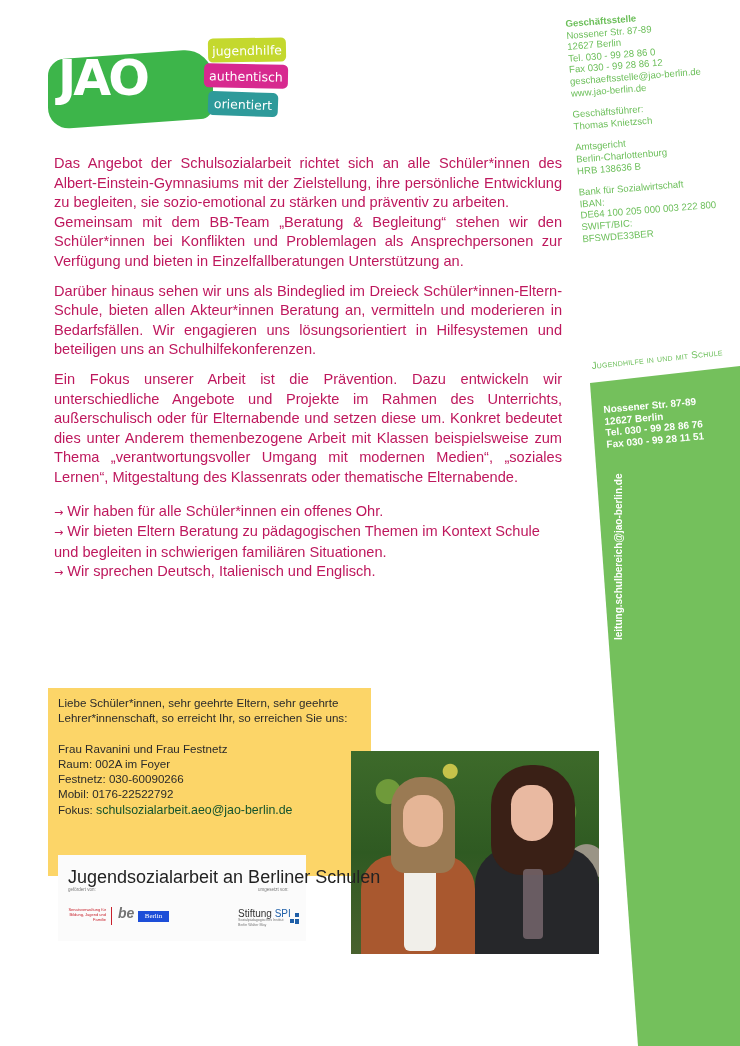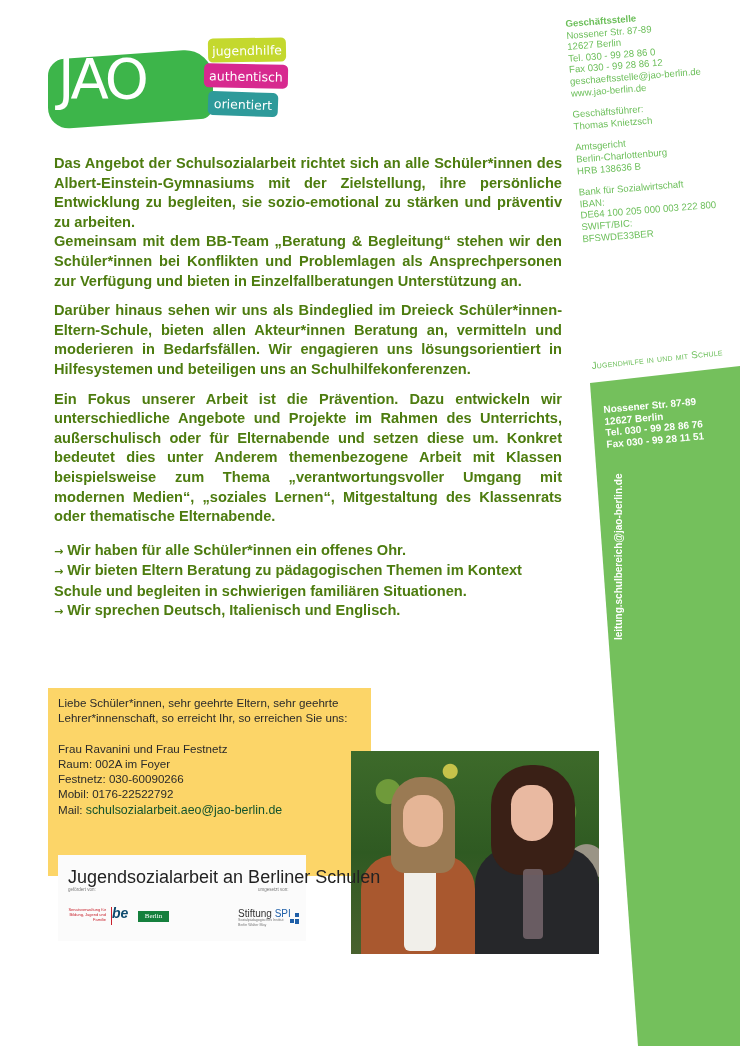--- a/index.html
+++ b/index.html
@@ -18,8 +18,8 @@
   }
   .logo-jao-text {
     position: absolute; left: 10px; top: 12px;
-    font-family: "DejaVu Sans", sans-serif; font-weight: normal;
-    font-size: 56px; line-height: 66px; letter-spacing: -3px;
+    font-family: "DejaVu Sans", sans-serif; font-weight: bold;
+    font-size: 49px; line-height: 66px; letter-spacing: -3px;
     color: #ffffff;
   }
   .logo-tag {

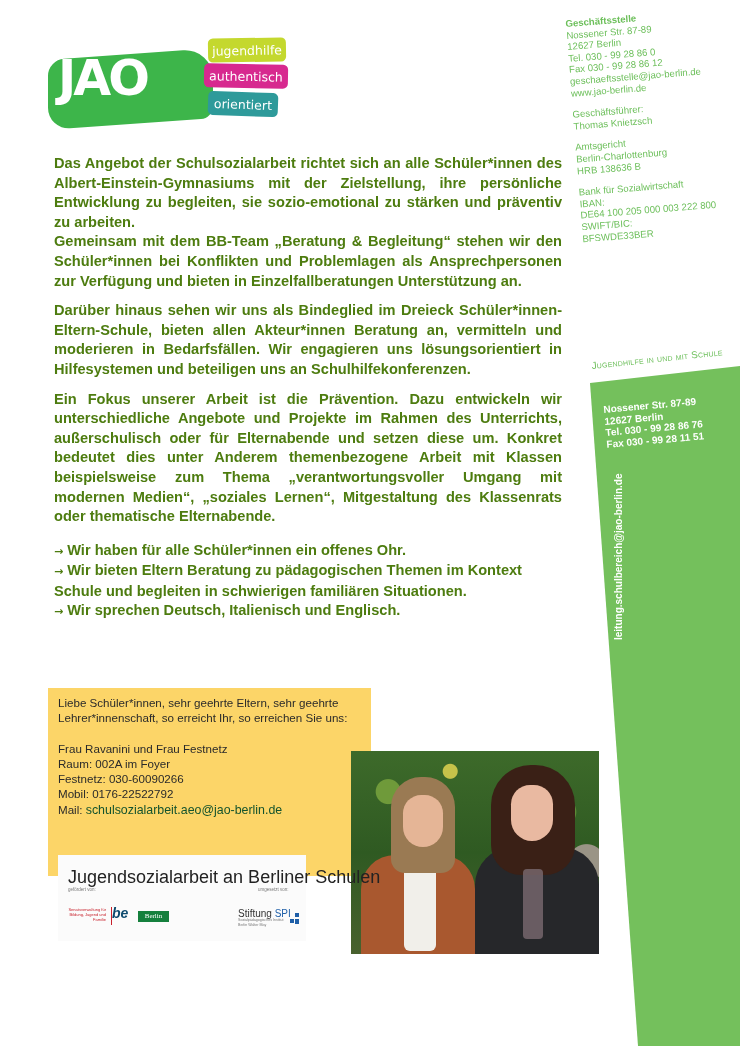--- a/index.html
+++ b/index.html
@@ -67,7 +67,7 @@
   
   .main {
     position: absolute; left: 54px; top: 154px; width: 508px;
-    font-size: 14.6px; line-height: 19.6px; color: #4d7c0f; font-weight: bold;
+    font-size: 14.6px; line-height: 19.6px; color: #be185d;
   }
   .main p { margin: 0; text-align: justify; }
   .main p + p.gap { margin-top: 10px; }

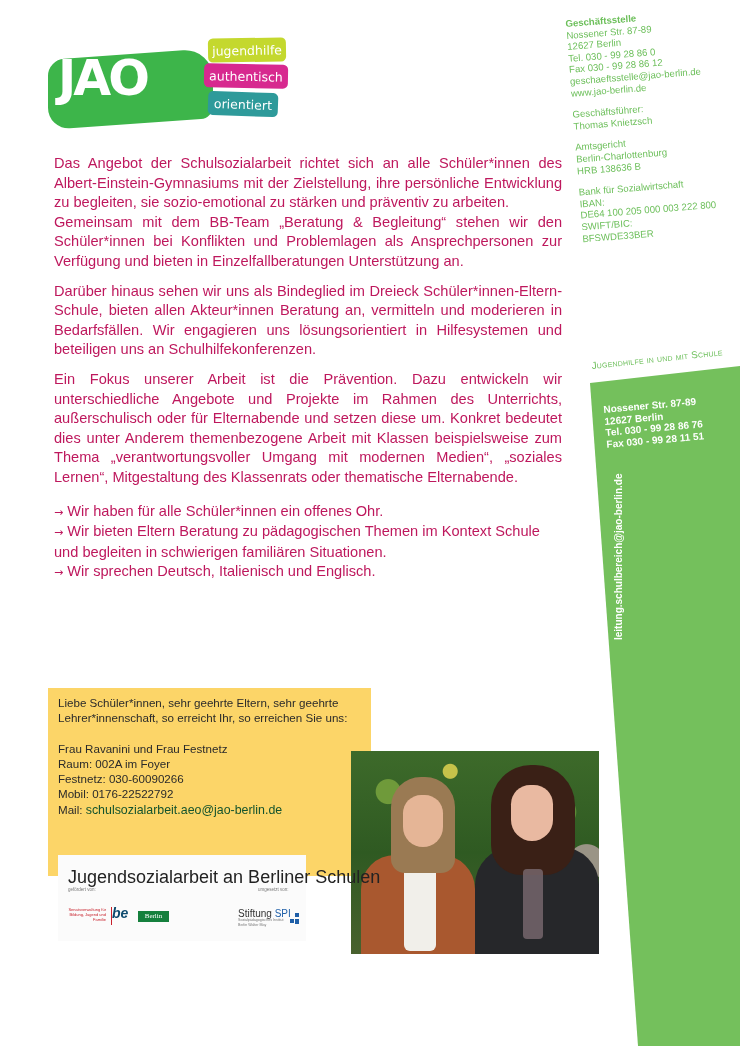--- a/index.html
+++ b/index.html
@@ -196,7 +196,7 @@
   <div>Raum: 002A im Foyer</div>
   <div>Festnetz: 030-60090266</div>
   <div>Mobil:  0176-22522792</div>
-  <div><span>Mail: </span><span class="mail">schulsozialarbeit.aeo@jao-berlin.de</span></div>
+  <div><span>Fokus: </span><span class="mail">schulsozialarbeit.aeo@jao-berlin.de</span></div>
 </div>
 
 <div class="photo" title="Foto der beiden Schulsozialarbeiterinnen vor einer Efeuwand">

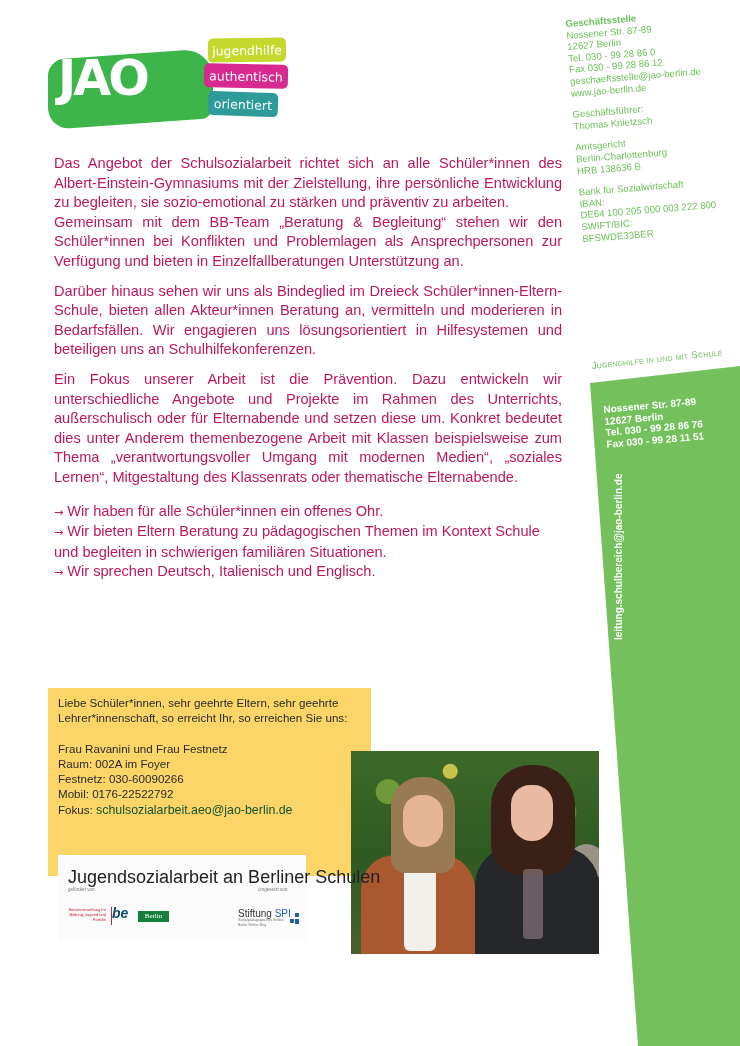--- a/index.html
+++ b/index.html
@@ -116,7 +116,7 @@
   .funding .umgesetzt { left: 200px; }
   .funding .senat { position: absolute; left: 8px; top: 52px; width: 40px; font-size: 4px; line-height: 5px; color: #c8202b; text-align: right; }
   .funding .divider { position: absolute; left: 53px; top: 52px; width: 1px; height: 18px; background: #c8202b; }
-  .funding .be { position: absolute; left: 54px; top: 50px; font-size: 14px; font-weight: bold; font-style: italic; color: #0c4a6e; }
+  .funding .be { position: absolute; left: 60px; top: 50px; font-size: 14px; font-weight: bold; font-style: italic; color: #737373; }
   .funding .berlin-badge { position: absolute; left: 80px; top: 56px; width: 31px; height: 11px; background: #15803d; color: #fff; font-size: 7px; line-height: 11px; text-align: center; font-family: "Liberation Serif", serif; }
   .funding .spi { position: absolute; left: 180px; top: 53px; font-size: 10px; color: #333; }
   .funding .spi b { color: #1f5fa8; font-weight: normal; }

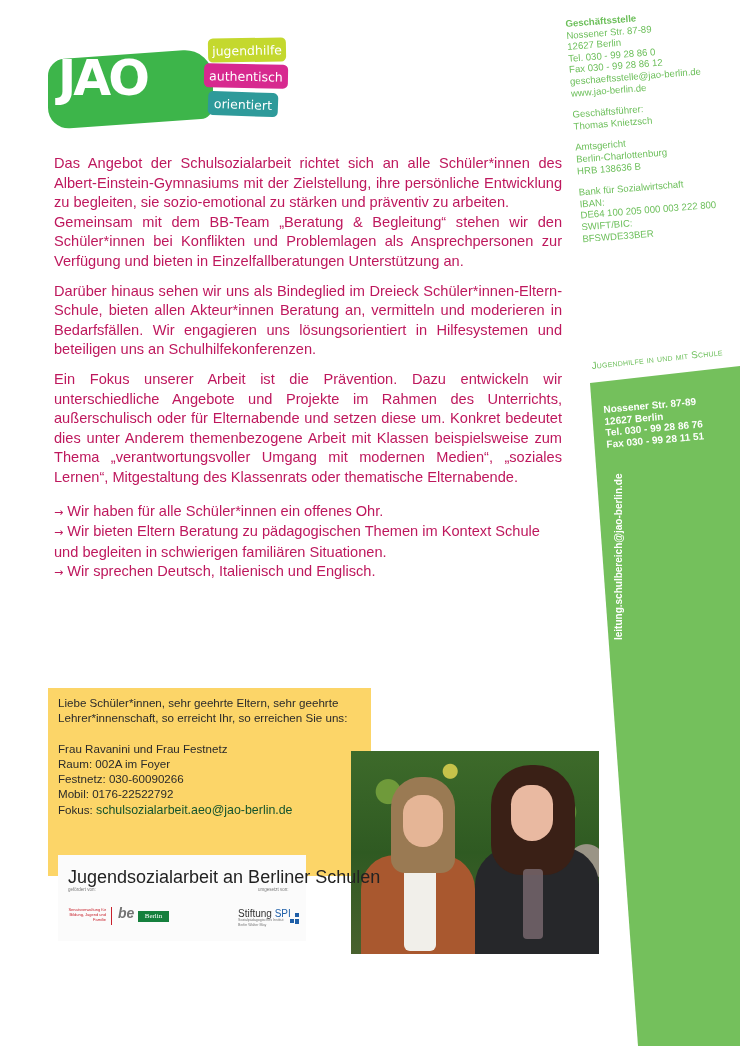--- a/index.html
+++ b/index.html
@@ -117,7 +117,7 @@
   .funding .senat { position: absolute; left: 8px; top: 52px; width: 40px; font-size: 4px; line-height: 5px; color: #c8202b; text-align: right; }
   .funding .divider { position: absolute; left: 53px; top: 52px; width: 1px; height: 18px; background: #c8202b; }
   .funding .be { position: absolute; left: 60px; top: 50px; font-size: 14px; font-weight: bold; font-style: italic; color: #737373; }
-  .funding .berlin-badge { position: absolute; left: 80px; top: 56px; width: 31px; height: 11px; background: #15803d; color: #fff; font-size: 7px; line-height: 11px; text-align: center; font-family: "Liberation Serif", serif; }
+  .funding .berlin-badge { position: absolute; left: 80px; top: 56px; width: 31px; height: 11px; background: #1d4ed8; color: #fff; font-size: 7px; line-height: 11px; text-align: center; font-family: "Liberation Serif", serif; }
   .funding .spi { position: absolute; left: 180px; top: 53px; font-size: 10px; color: #333; }
   .funding .spi b { color: #1f5fa8; font-weight: normal; }
   .funding .spi-sub { position: absolute; left: 180px; top: 63px; width: 48px; font-size: 3.6px; line-height: 4.5px; color: #777; }

